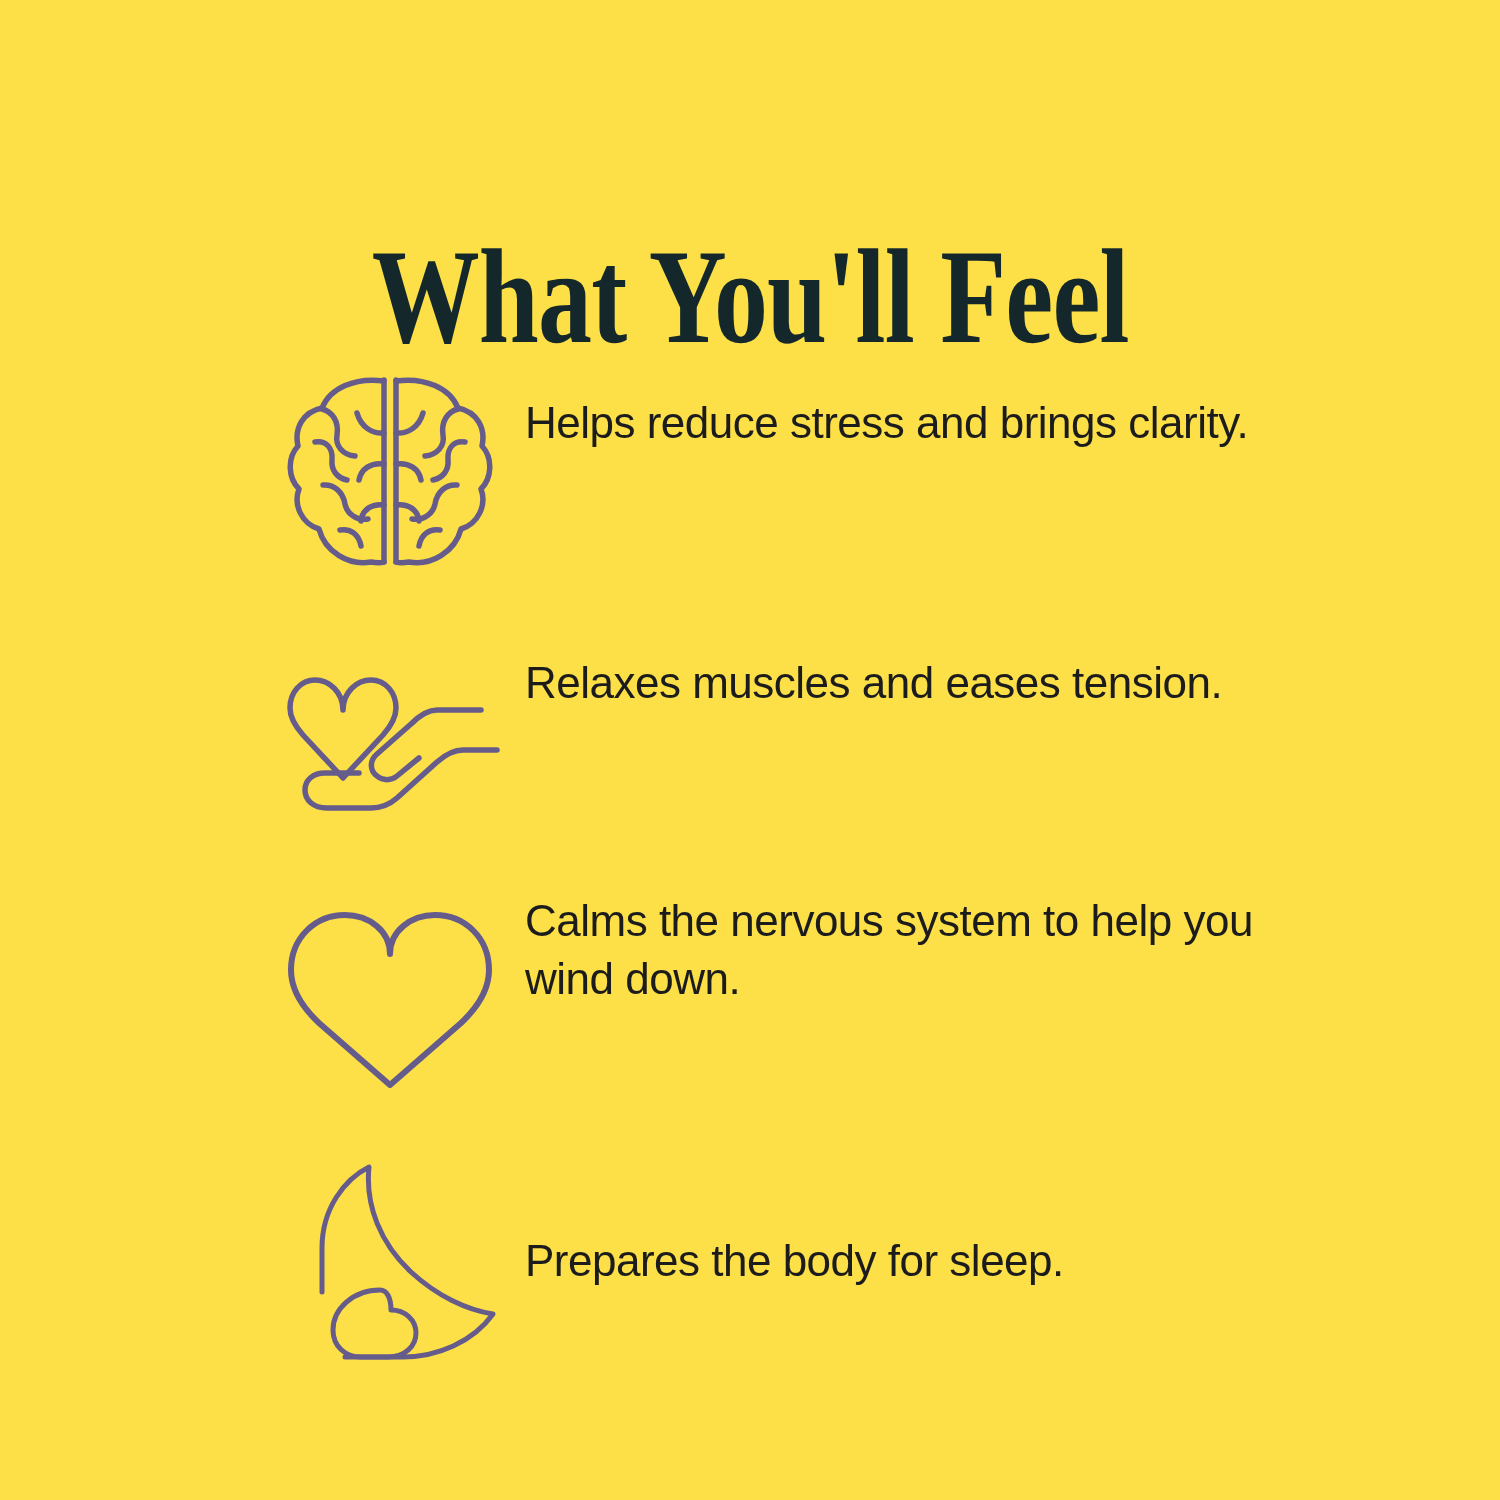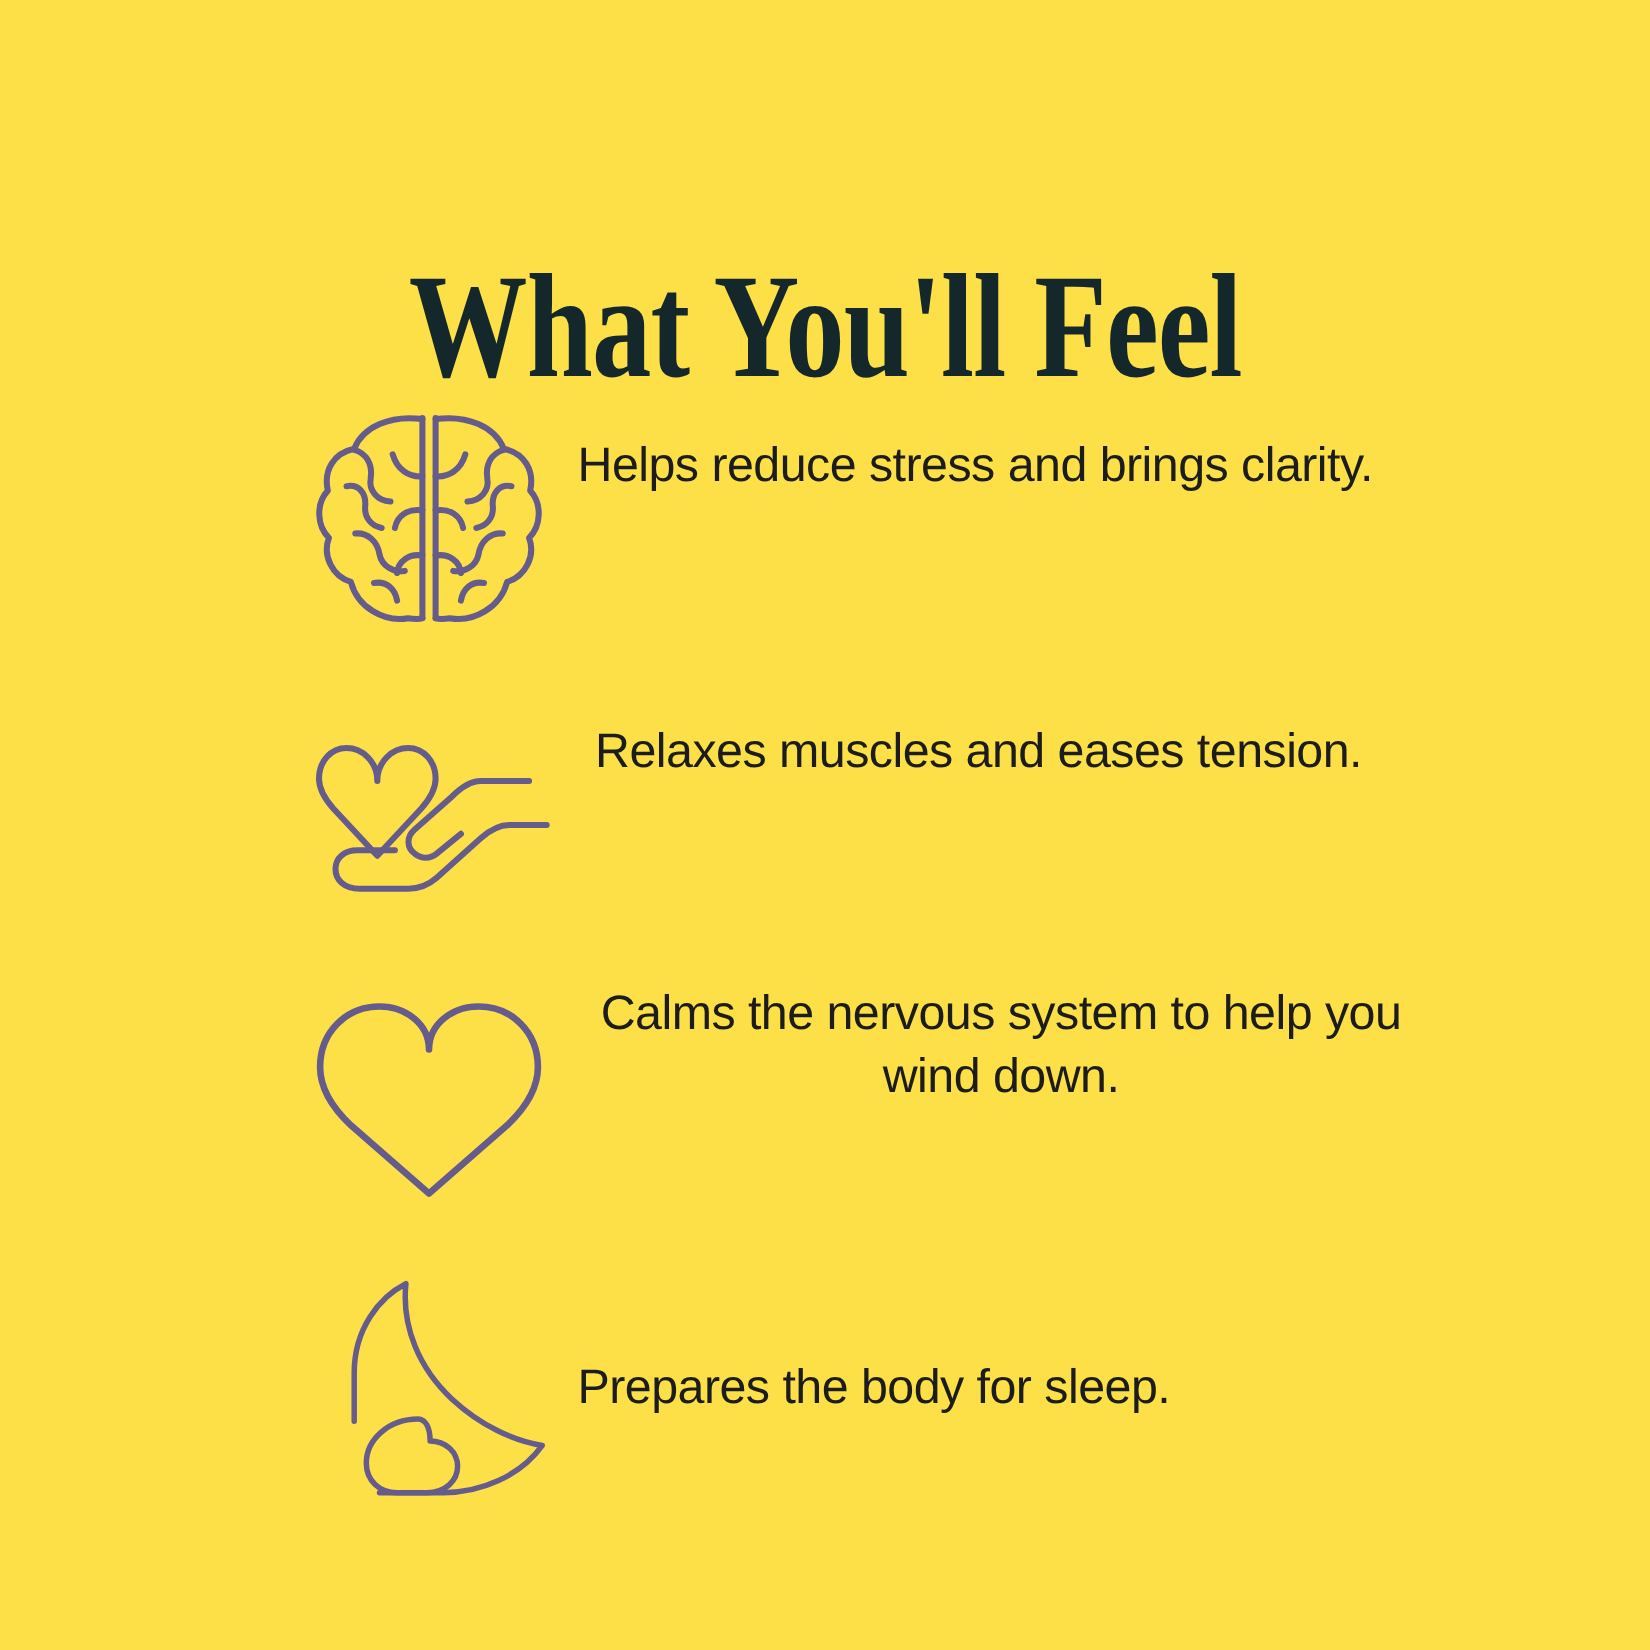--- a/index.html
+++ b/index.html
@@ -78,7 +78,7 @@
   .row-brain   .row-icon { padding-top: 12px; }
   .row-brain   .row-text { padding-top: 34px; }
 
-  .row-hand    { height: 250px; gap: 16px; }
+  .row-hand    { height: 250px; }
   .row-hand    .row-icon { padding-top: 28px; }
   .row-hand    .row-text { padding-top: 24px; }
 

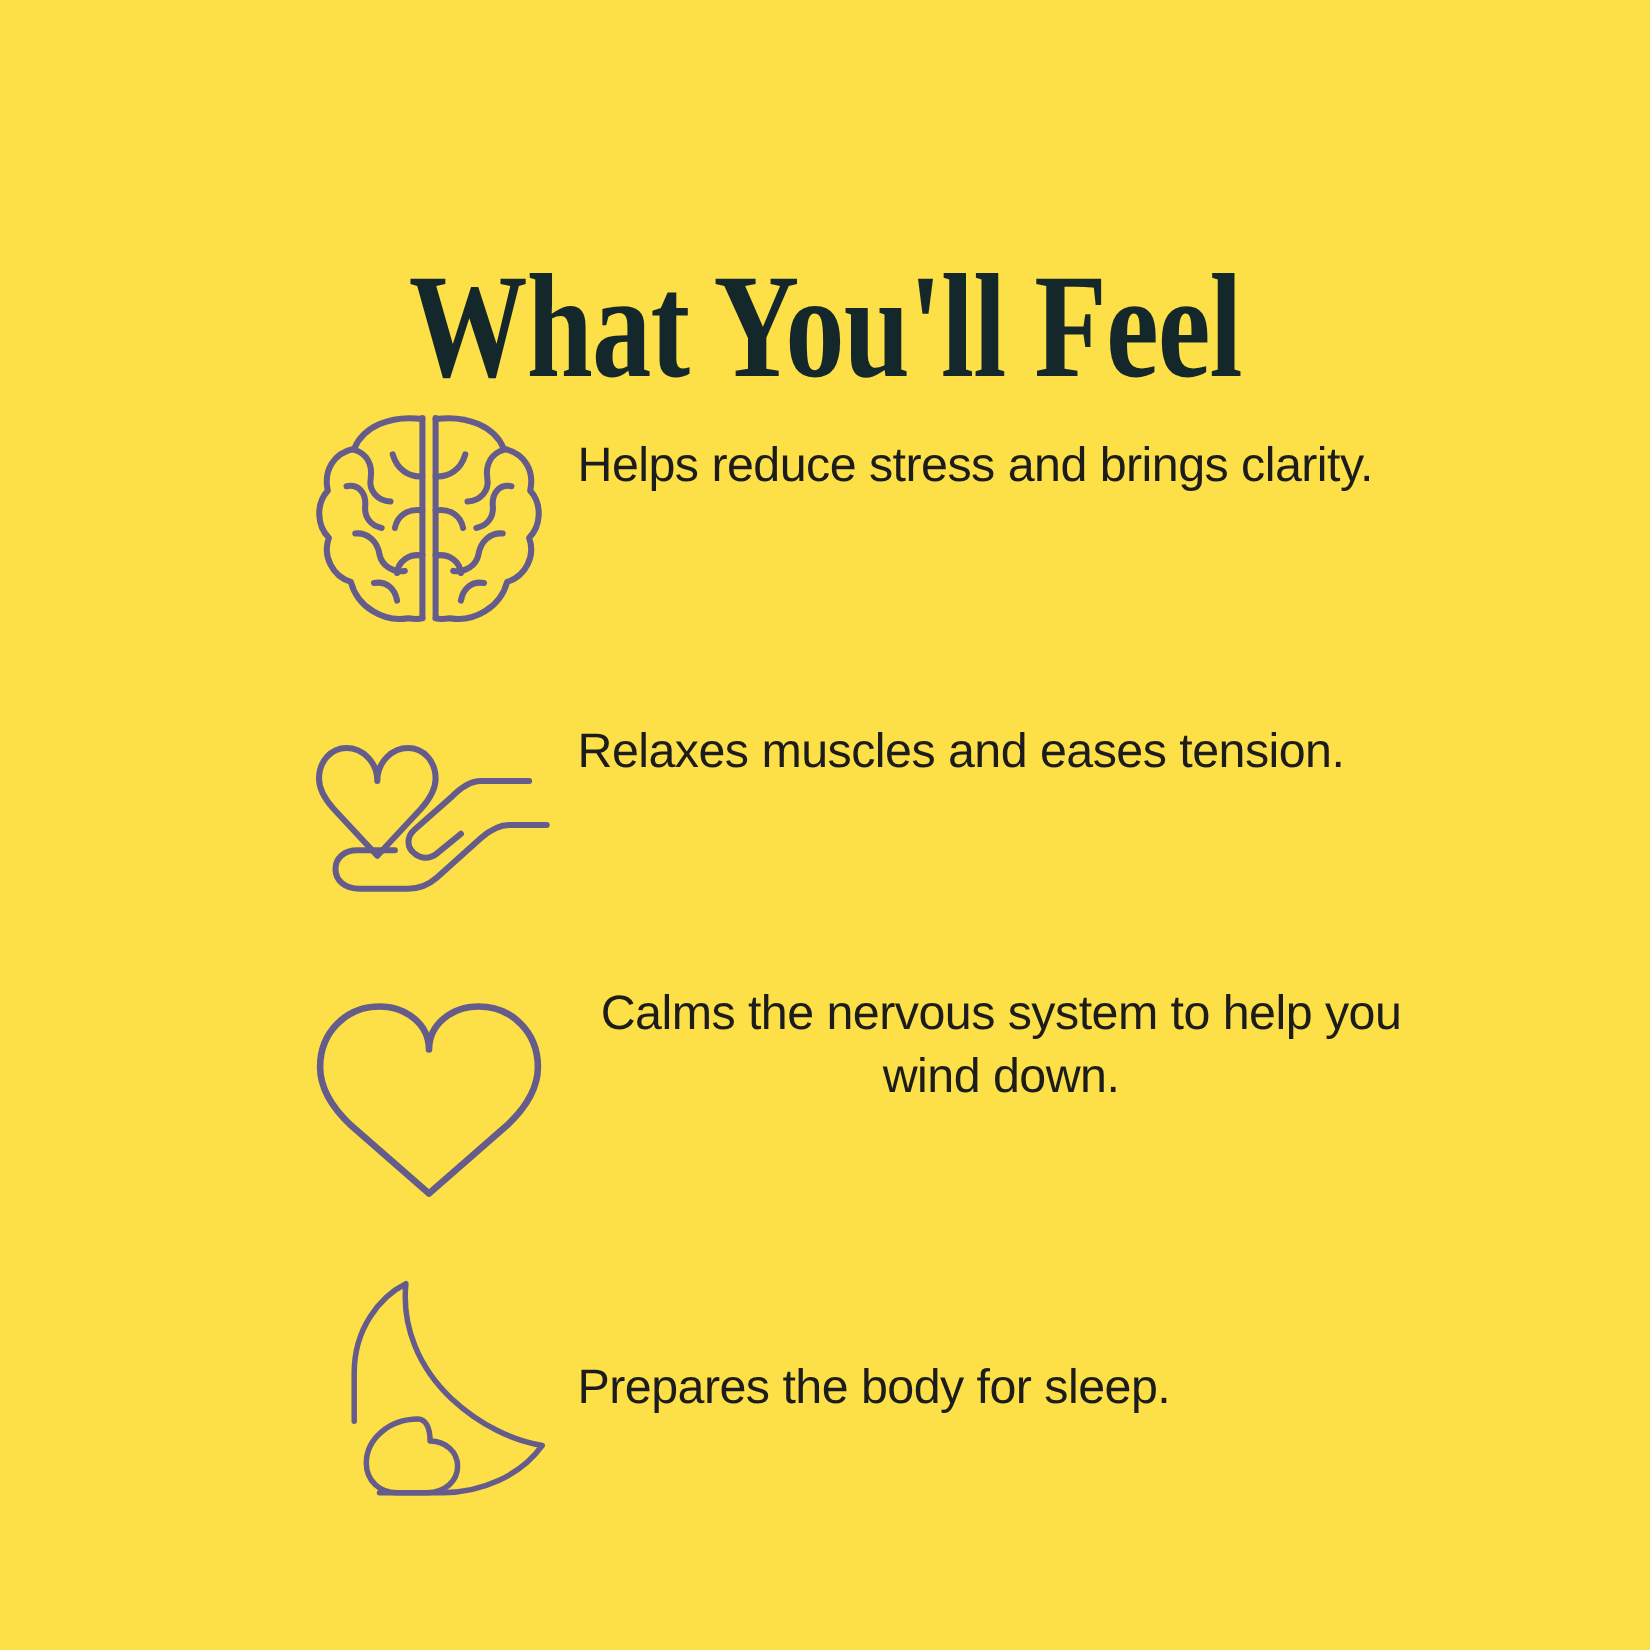--- a/index.html
+++ b/index.html
@@ -198,7 +198,7 @@
           </g>
         </svg>
       </div>
-      <div class="row-text" style="color: rgb(28, 28, 28); text-align: center;">Calms the nervous system to help you wind down.</div>
+      <div class="row-text" style="color: rgb(28, 28, 28);">Calms the nervous system to help you wind down.</div>
     </div>
 
     <div class="row row-moon">

